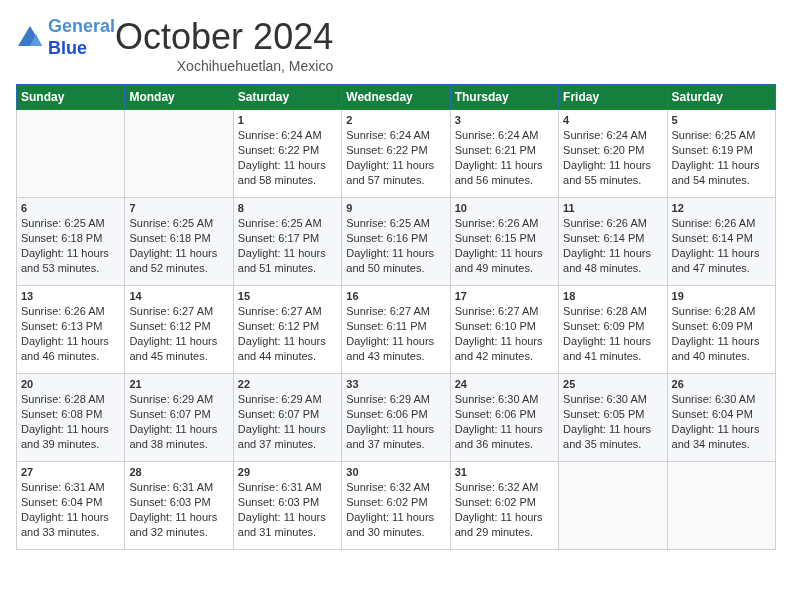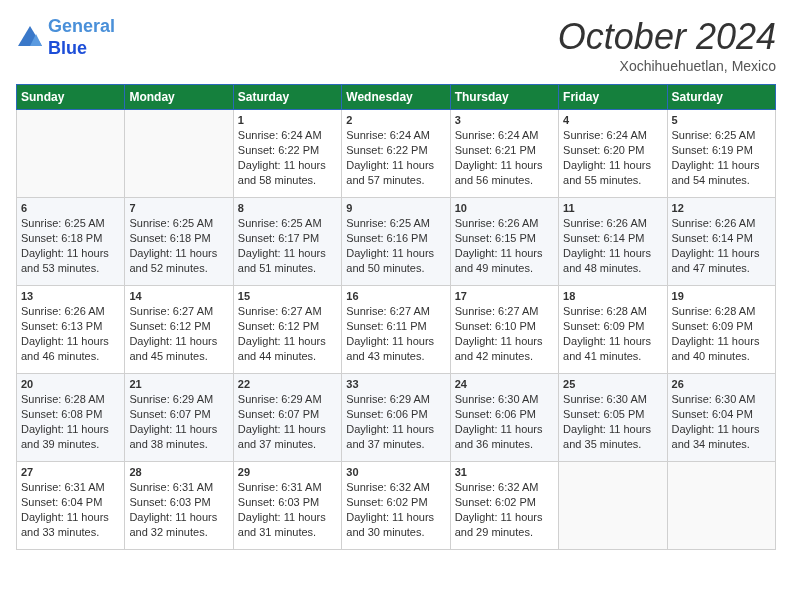--- a/index.html
+++ b/index.html
@@ -12,7 +12,7 @@
     }
     .header {
       display: flex;
-      justify-content: space-between;
+      justify-content: flex-start;
       align-items: flex-start;
       margin-bottom: 10px;
     }

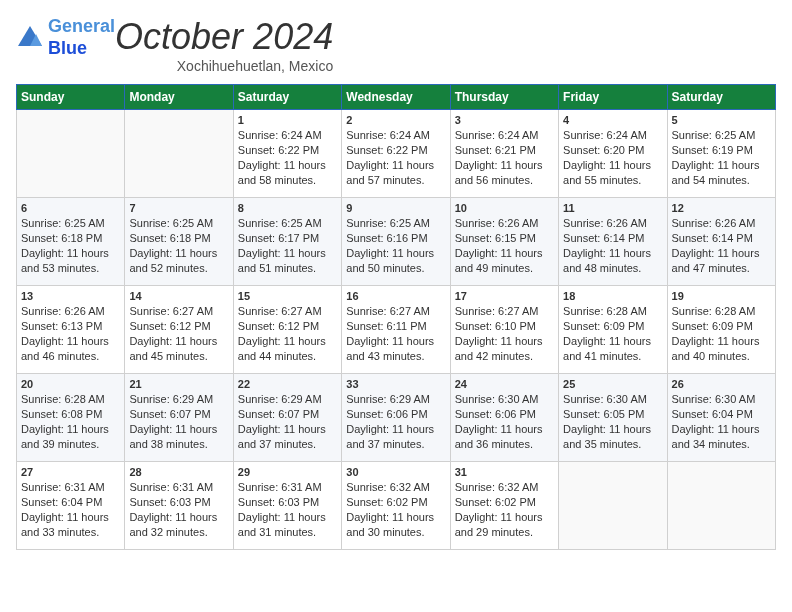--- a/index.html
+++ b/index.html
@@ -41,7 +41,6 @@
       font-size: 36px;
       font-weight: normal;
       color: #333;
-      font-style: italic;
     }
     .location {
       font-size: 14px;

